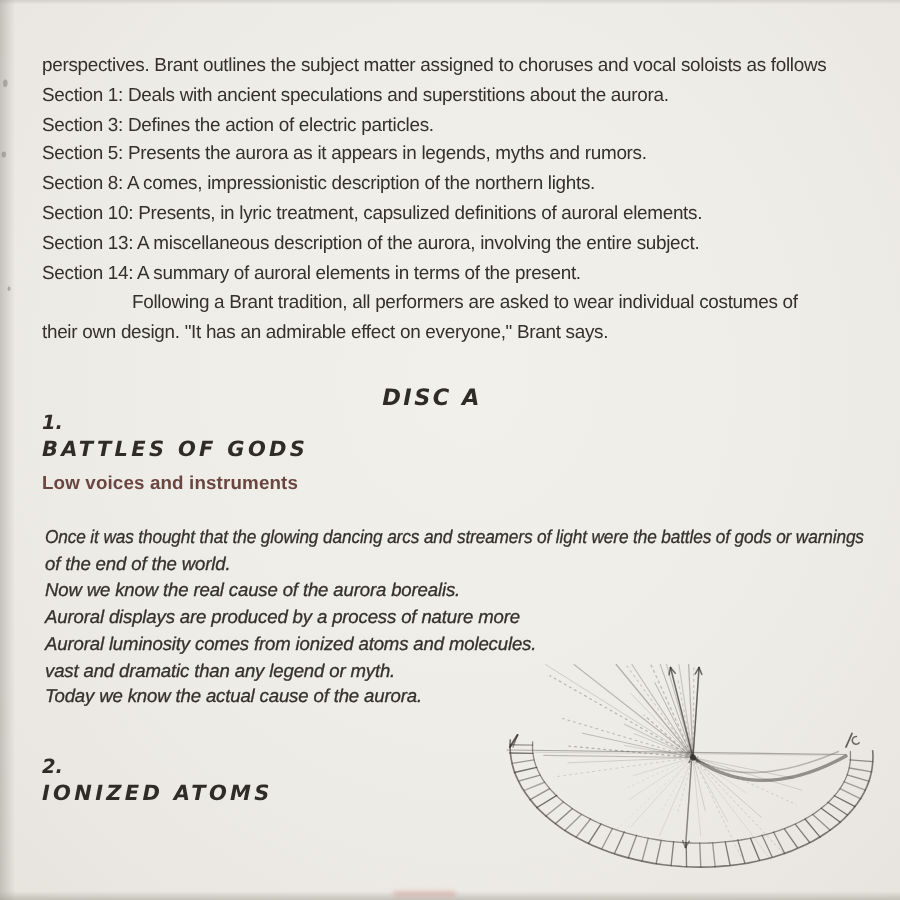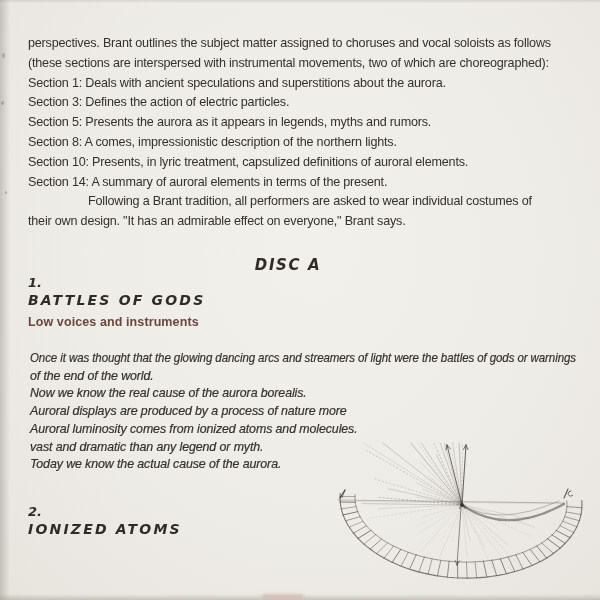--- a/index.html
+++ b/index.html
@@ -64,7 +64,6 @@
 
   <div class="intro">
     <div class="line">perspectives.  Brant outlines the subject matter assigned to choruses and vocal soloists as follows</div>
-    <div class="line">(these sections are interspersed with instrumental movements, two of which are choreographed):</div>
     <div class="line">Section 1: Deals with ancient speculations and superstitions about the aurora.</div>
     <div class="line">Section 3: Defines the action of electric particles.</div>
     <div class="line">Section 5: Presents the aurora as it appears in legends, myths and rumors.</div>

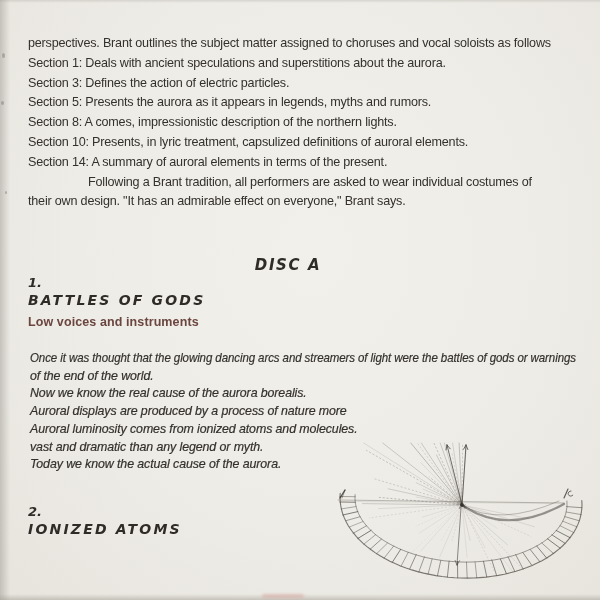--- a/index.html
+++ b/index.html
@@ -69,6 +69,7 @@
     <div class="line">Section 5: Presents the aurora as it appears in legends, myths and rumors.</div>
     <div class="line">Section 8: A comes, impressionistic description of the northern lights.</div>
     <div class="line">Section 10: Presents, in lyric treatment, capsulized definitions of auroral elements.</div>
+    <div class="line">Section 13: A miscellaneous description of the aurora, involving the entire subject.</div>
     <div class="line">Section 14: A summary of auroral elements in terms of the present.</div>
     <div class="line indent">Following a Brant tradition, all performers are asked to wear individual costumes of</div>
     <div class="line">their own design.  "It has an admirable effect on everyone," Brant says.</div>

